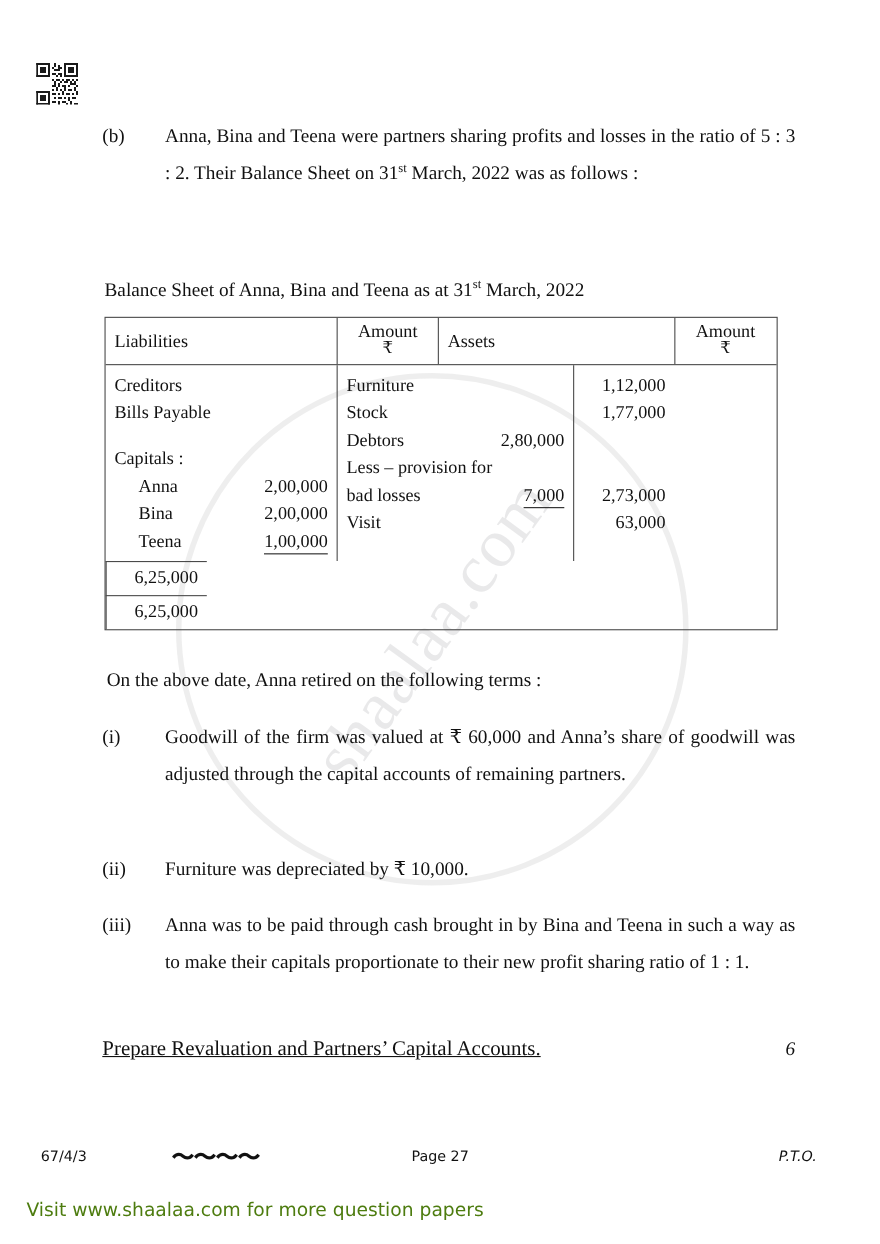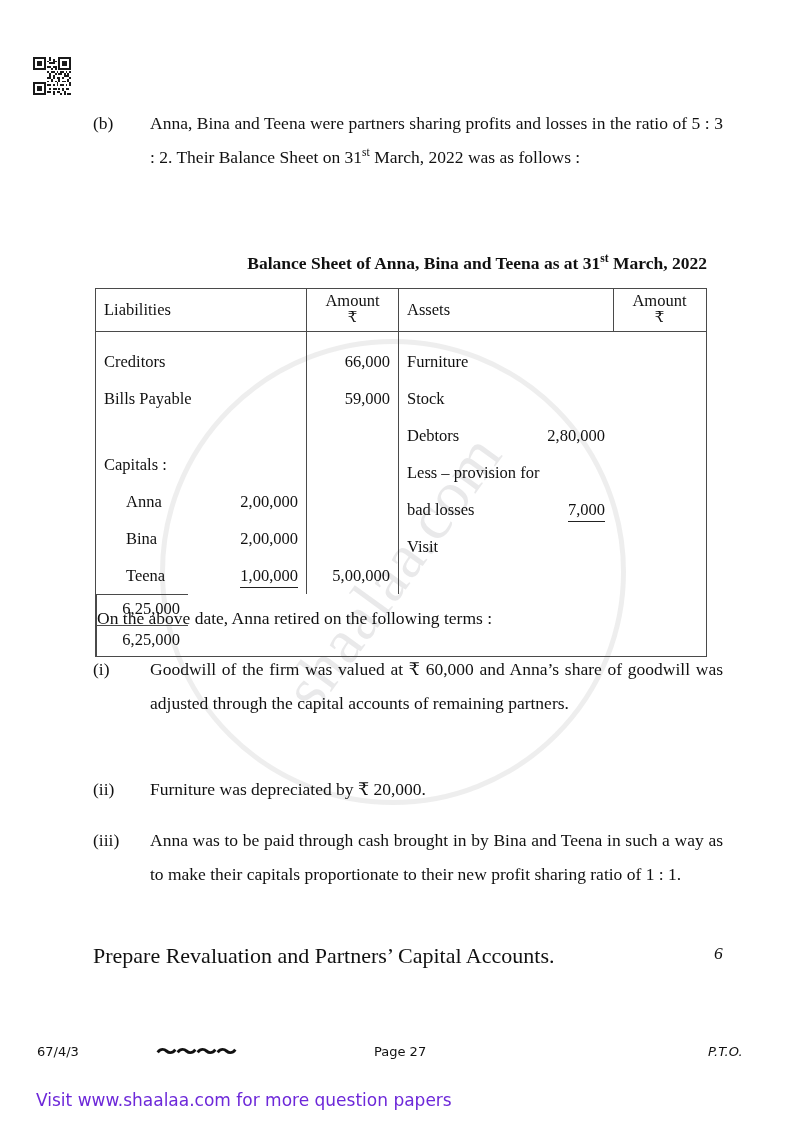--- a/index.html
+++ b/index.html
@@ -101,9 +101,9 @@
     left: 95px;
     top: 253px;
     width: 612px;
-    text-align: right;
+    text-align: left;
     font-size: 17.5px;
-    font-weight: bold;
+    font-weight: normal;
   }
 
   

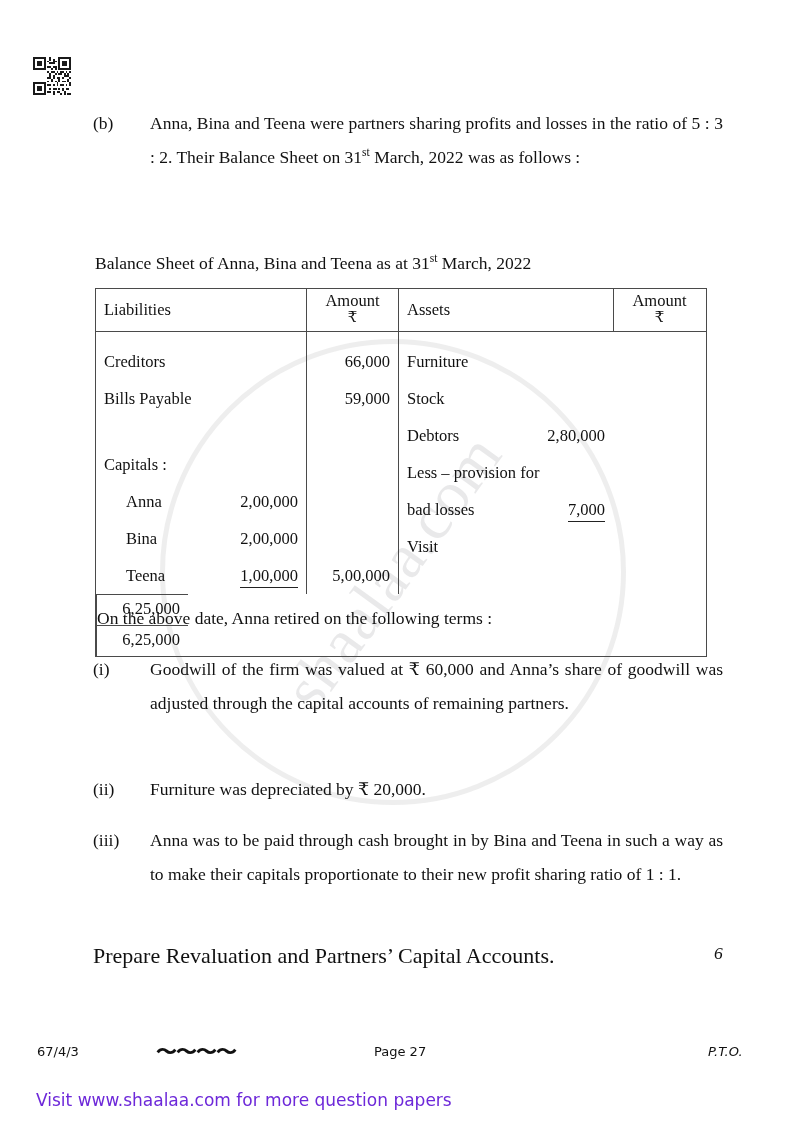--- a/index.html
+++ b/index.html
@@ -142,7 +142,7 @@
     padding: 5px 8px 6px 8px;
     box-sizing: border-box;
   }
-  .line { height: 25px; line-height: 25px; white-space: nowrap; margin-top: 12px; }
+  .line { height: 25px; line-height: 25px; white-space: nowrap; }
   .line.spacer { height: 17px; }
   .amt { text-align: right; }
   .indent { padding-left: 22px; }

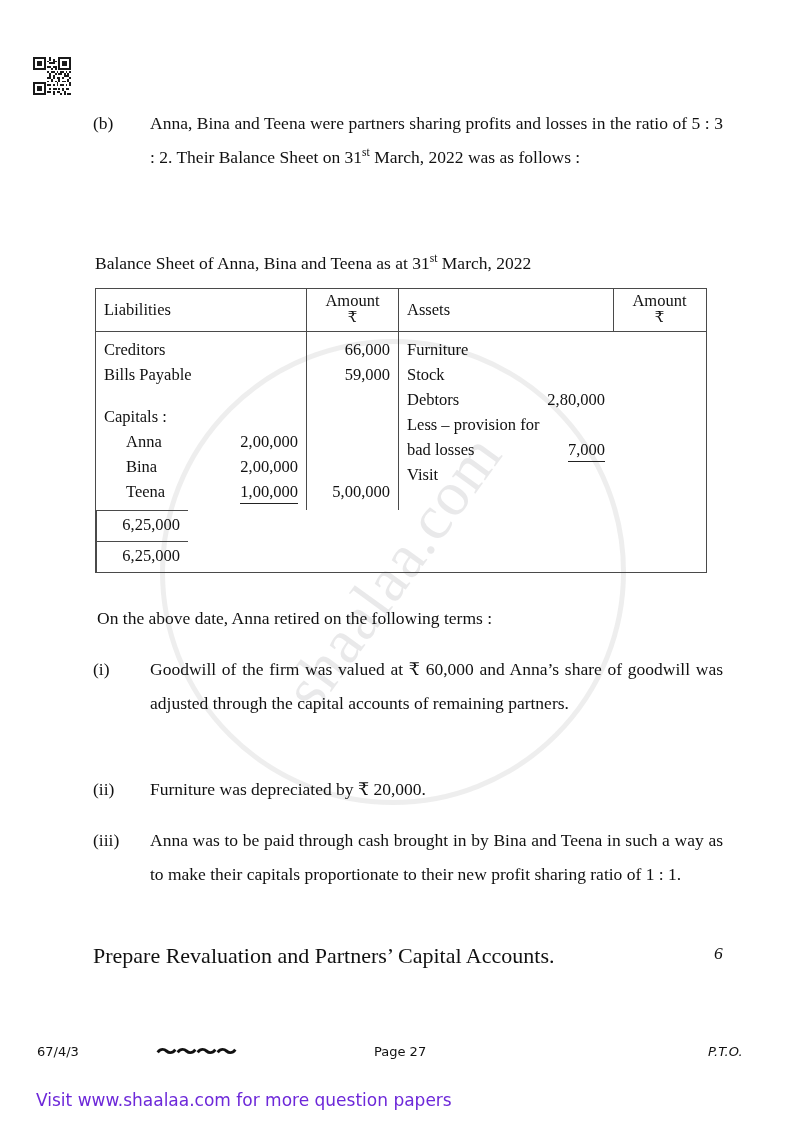--- a/index.html
+++ b/index.html
@@ -342,15 +342,6 @@
           </div>
         </div>
 
-        <div class="col-amt-l body-cell">
-          <div class="line amt">66,000</div>
-          <div class="line amt">59,000</div>
-          <div class="line spacer"></div>
-          <div class="line"></div>
-          <div class="line"></div>
-          <div class="line"></div>
-          <div class="line amt">5,00,000</div>
-        </div>
 
         <div class="col-asset body-cell">
           <div class="line">Furniture</div>

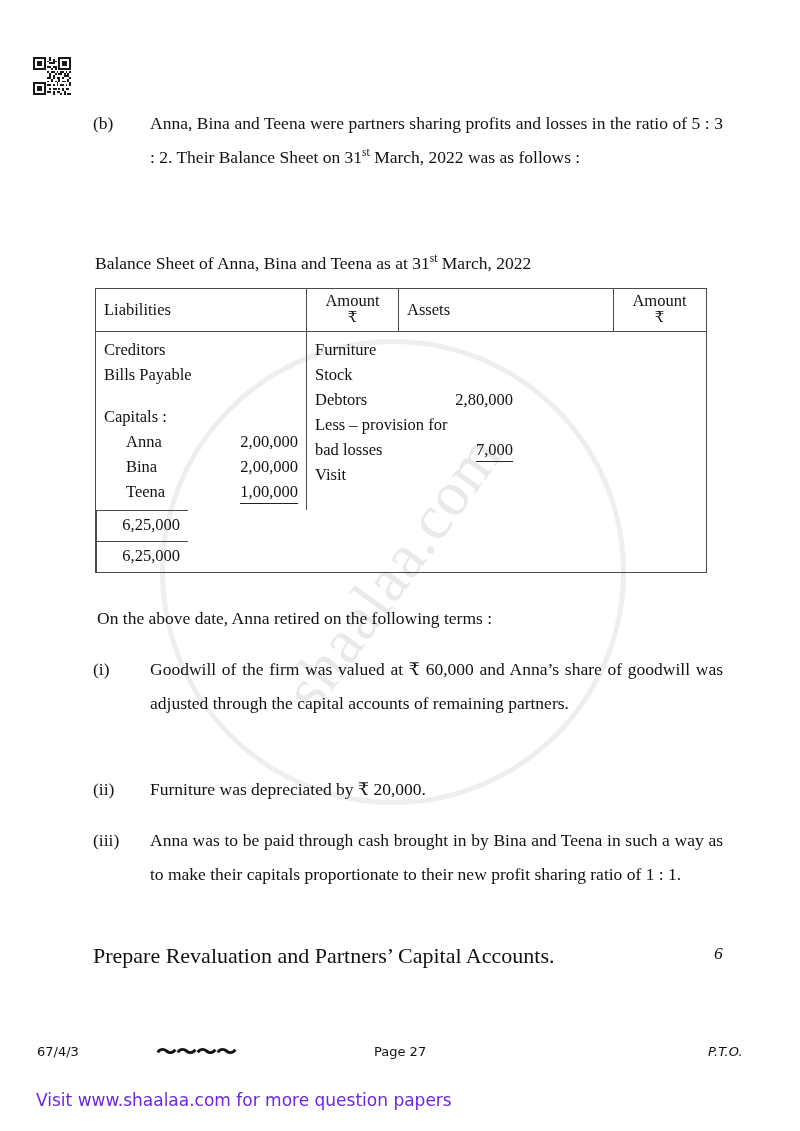--- a/index.html
+++ b/index.html
@@ -359,6 +359,15 @@
           <div class="line spacer"></div>
         </div>
 
+        <div class="col-amt-r body-cell">
+          <div class="line amt">1,12,000</div>
+          <div class="line amt">1,77,000</div>
+          <div class="line"></div>
+          <div class="line"></div>
+          <div class="line amt">2,73,000</div>
+          <div class="line amt">63,000</div>
+          <div class="line spacer"></div>
+        </div>
       </div>
 
       <div class="totals-row">

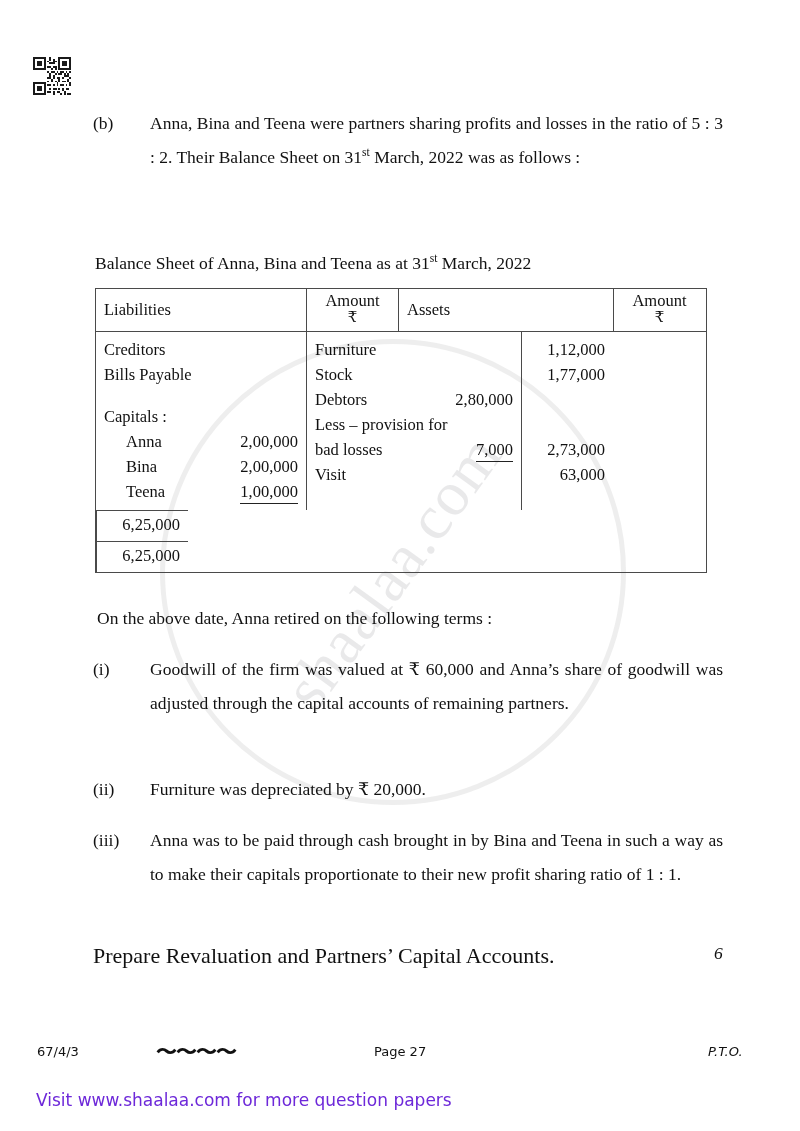--- a/index.html
+++ b/index.html
@@ -387,7 +387,7 @@
 
     <div class="qblock" id="q-ii">
       <div class="qlabel">(ii)</div>
-      <div class="qbody nojust">Furniture was depreciated by ₹  20,000.</div>
+      <div class="qbody nojust">Furniture was depreciated by ₹  10,000.</div>
     </div>
 
     <div class="qblock" id="q-iii">

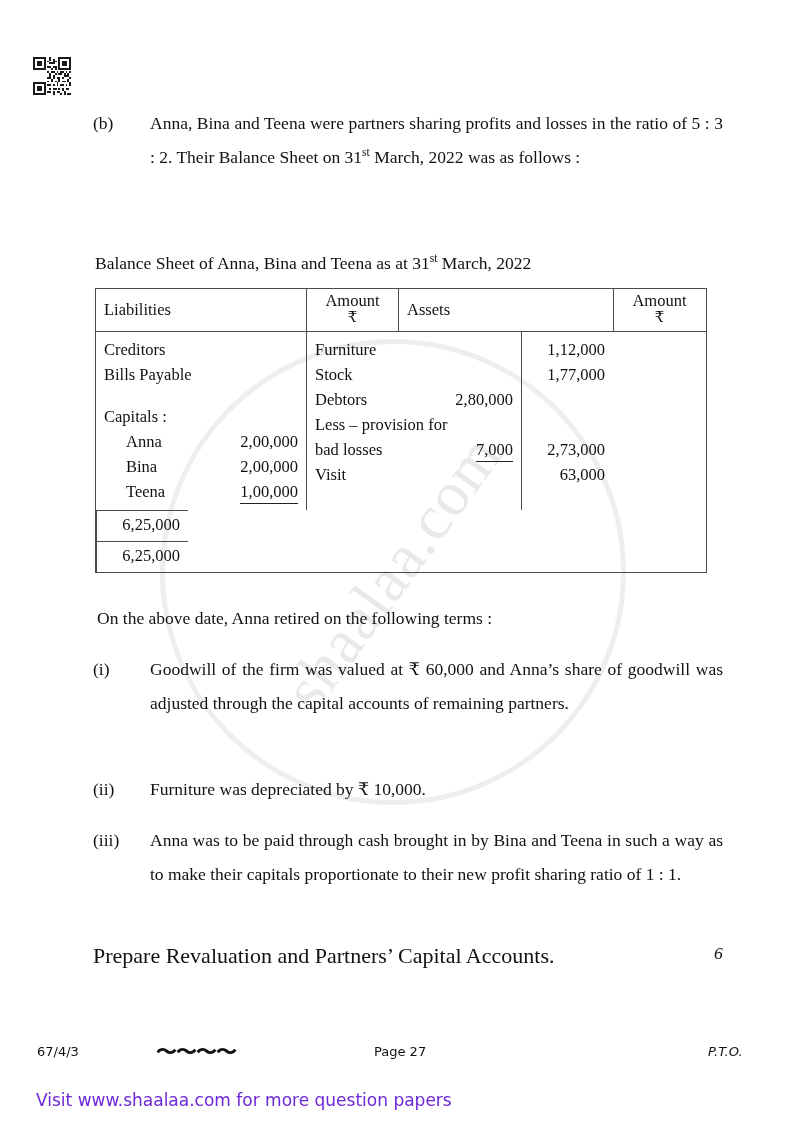--- a/index.html
+++ b/index.html
@@ -178,7 +178,8 @@
     position: absolute;
     left: 93px;
     top: 943px;
-    font-size: 22px;
+    font-size: 19px;
+    text-decoration: underline;
   }
   #marks {
     position: absolute;

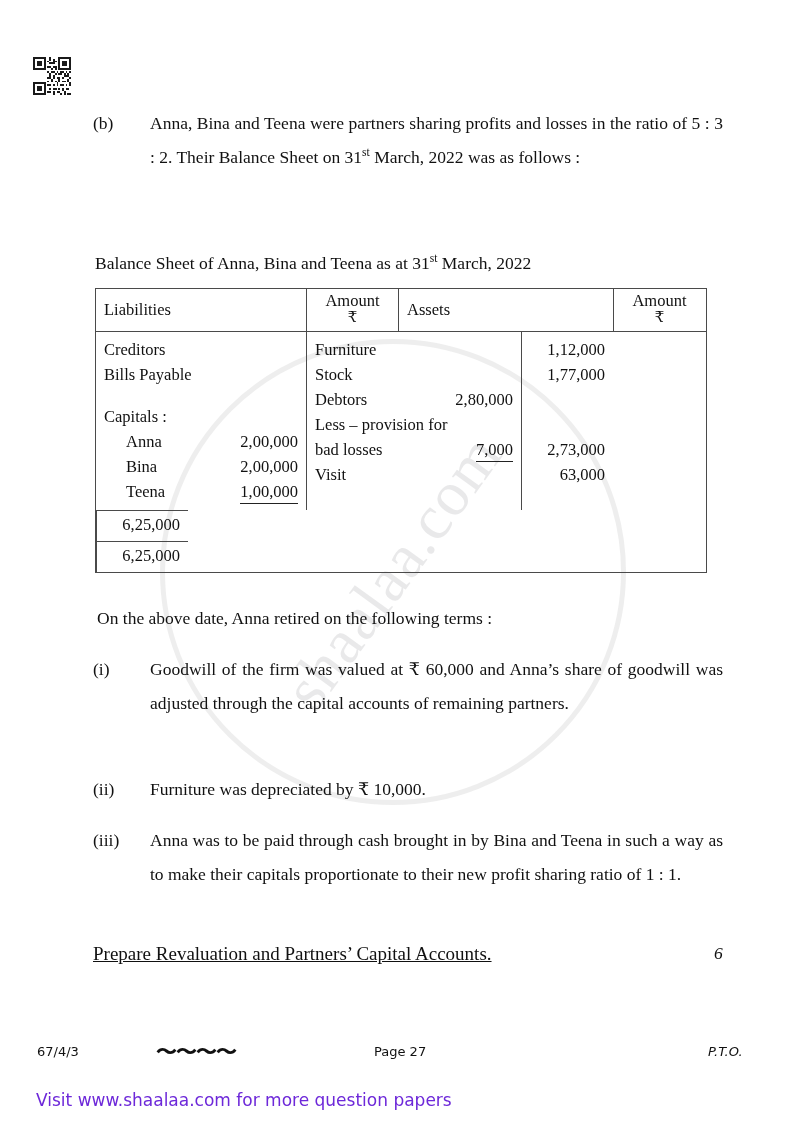--- a/index.html
+++ b/index.html
@@ -209,11 +209,11 @@
 
   #site-note {
     position: absolute;
-    left: 36px;
+    left: 24px;
     top: 1090px;
     font-family: "DejaVu Sans", sans-serif;
     font-size: 17px;
-    color: #6d28d9;
+    color: #4d7c0f;
   }
 </style>
 </head>

